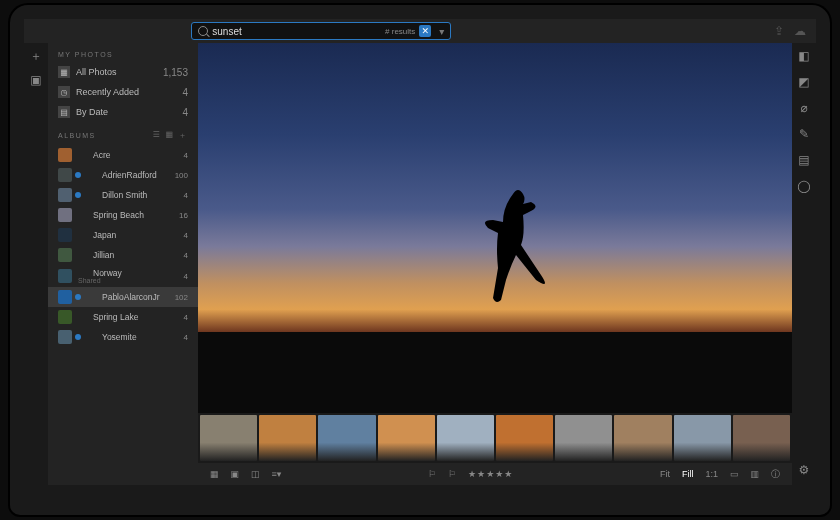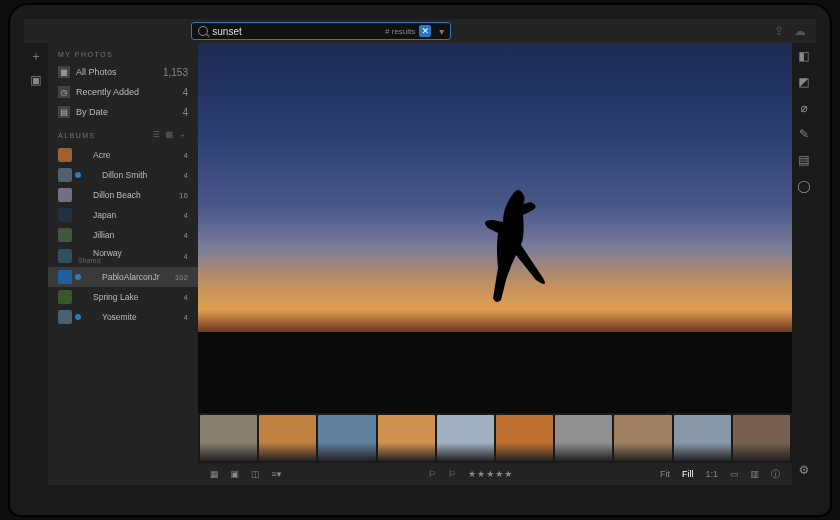--- a/index.html
+++ b/index.html
@@ -110,6 +110,12 @@
               <span class="cnt">4</span>
             </div>
             <div class="alb">
+              <span class="th" style="background:#404848"></span>
+              <span class="dot"></span>
+              <span style="min-width:0;flex:1"><span class="nm">AdrienRadford</span></span>
+              <span class="cnt">100</span>
+            </div>
+            <div class="alb">
               <span class="th" style="background:#506070"></span>
               <span class="dot"></span>
               <span style="min-width:0;flex:1"><span class="nm">Dillon Smith</span></span>

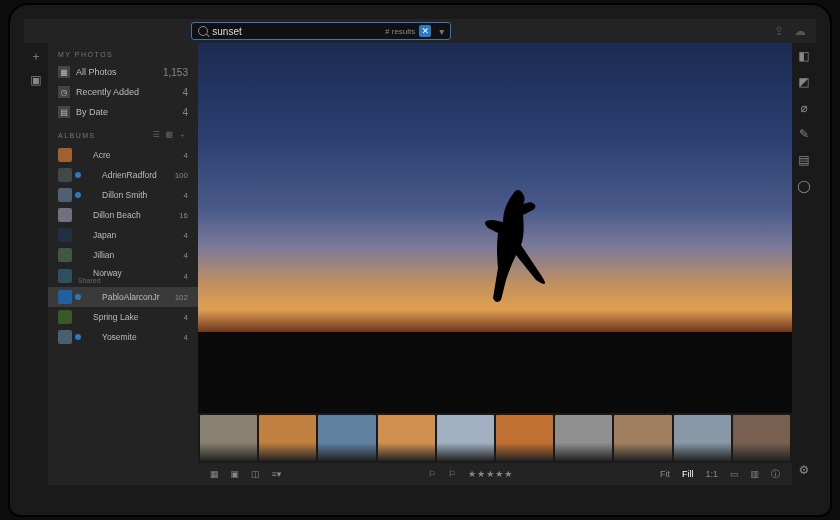--- a/index.html
+++ b/index.html
@@ -123,7 +123,7 @@
             </div>
             <div class="alb">
               <span class="th" style="background:#707080"></span>
-              <span style="min-width:0;flex:1"><span class="nm">Dillon Beach</span></span>
+              <span style="min-width:0;flex:1"><span class="nm">Spring Beach</span></span>
               <span class="cnt">16</span>
             </div>
             <div class="alb">

